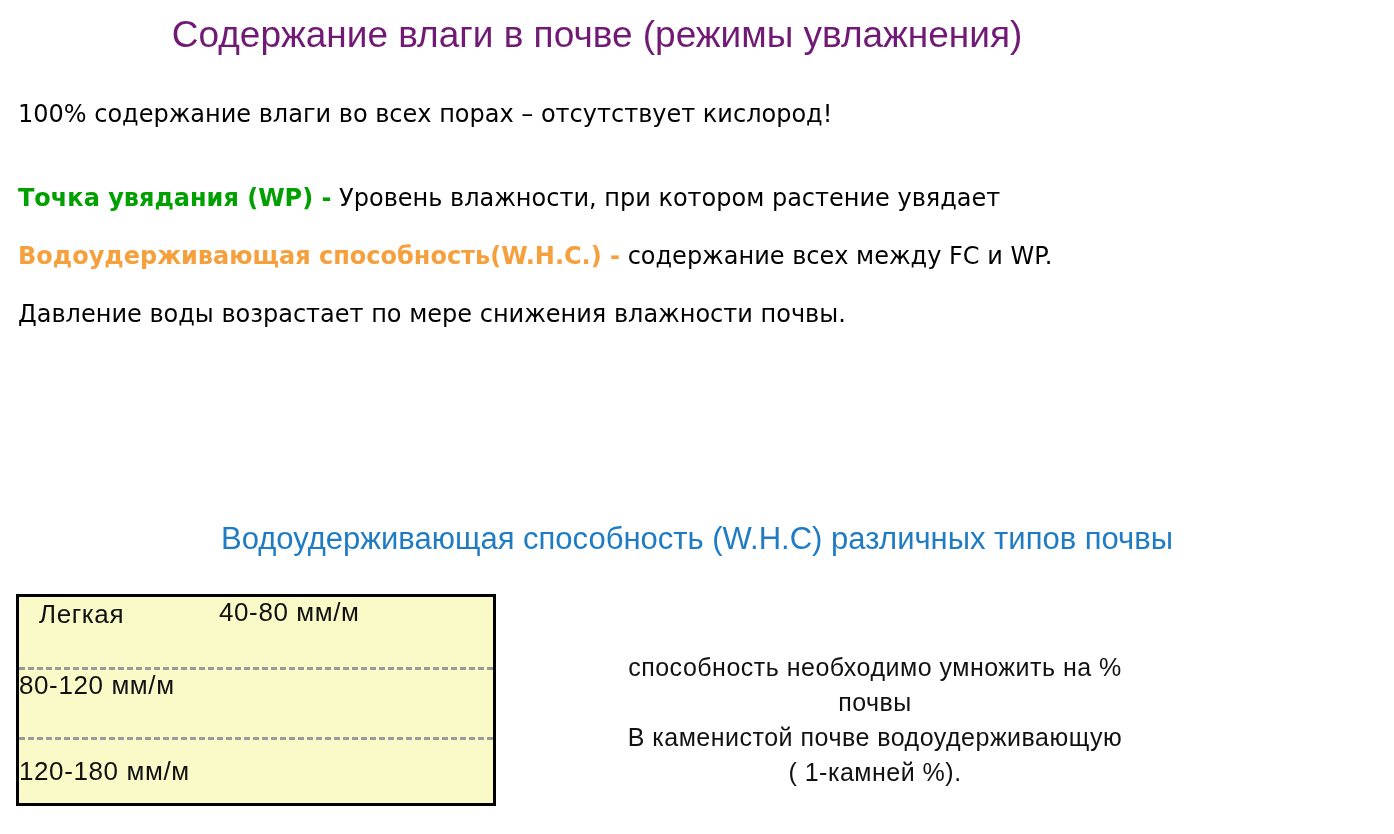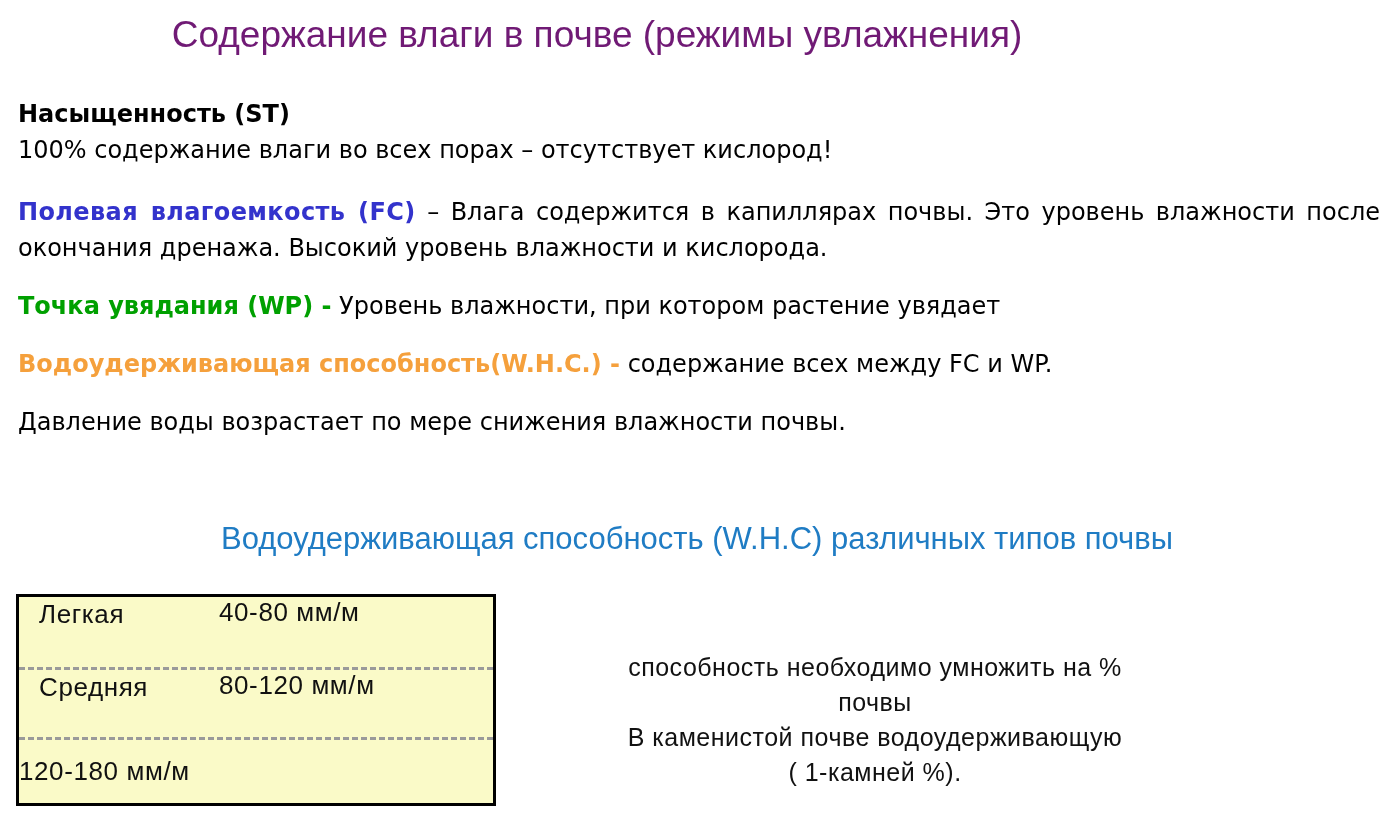--- a/index.html
+++ b/index.html
@@ -137,9 +137,6 @@
 <div class="body-block">
 
   <p class="para">
-    <span class="t-st">Насыщенность (ST)</span>
-  </p>
-  <p class="para">
     <span>100% содержание влаги во всех порах – отсутствует кислород!</span>
   </p>
 

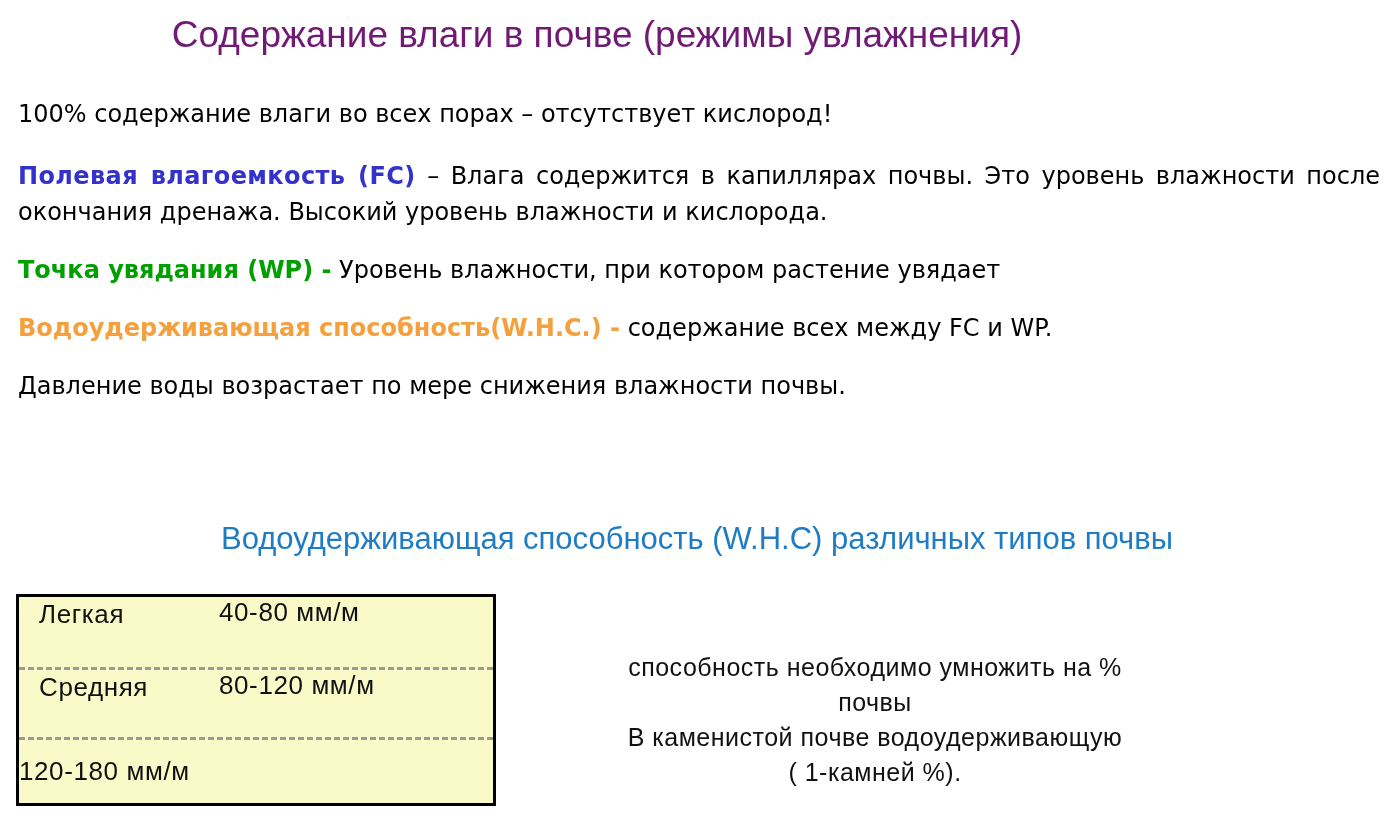--- a/index.html
+++ b/index.html
@@ -142,9 +142,6 @@
 
   <div class="gap-lg"></div>
 
-  <p class="para justify">
-    <span class="t-fc">Полевая влагоемкость (FC)</span><span> – Влага содержится в капиллярах почвы. Это уровень влажности после окончания дренажа. Высокий уровень влажности и кислорода.</span>
-  </p>
 
   <div class="gap-md"></div>
 

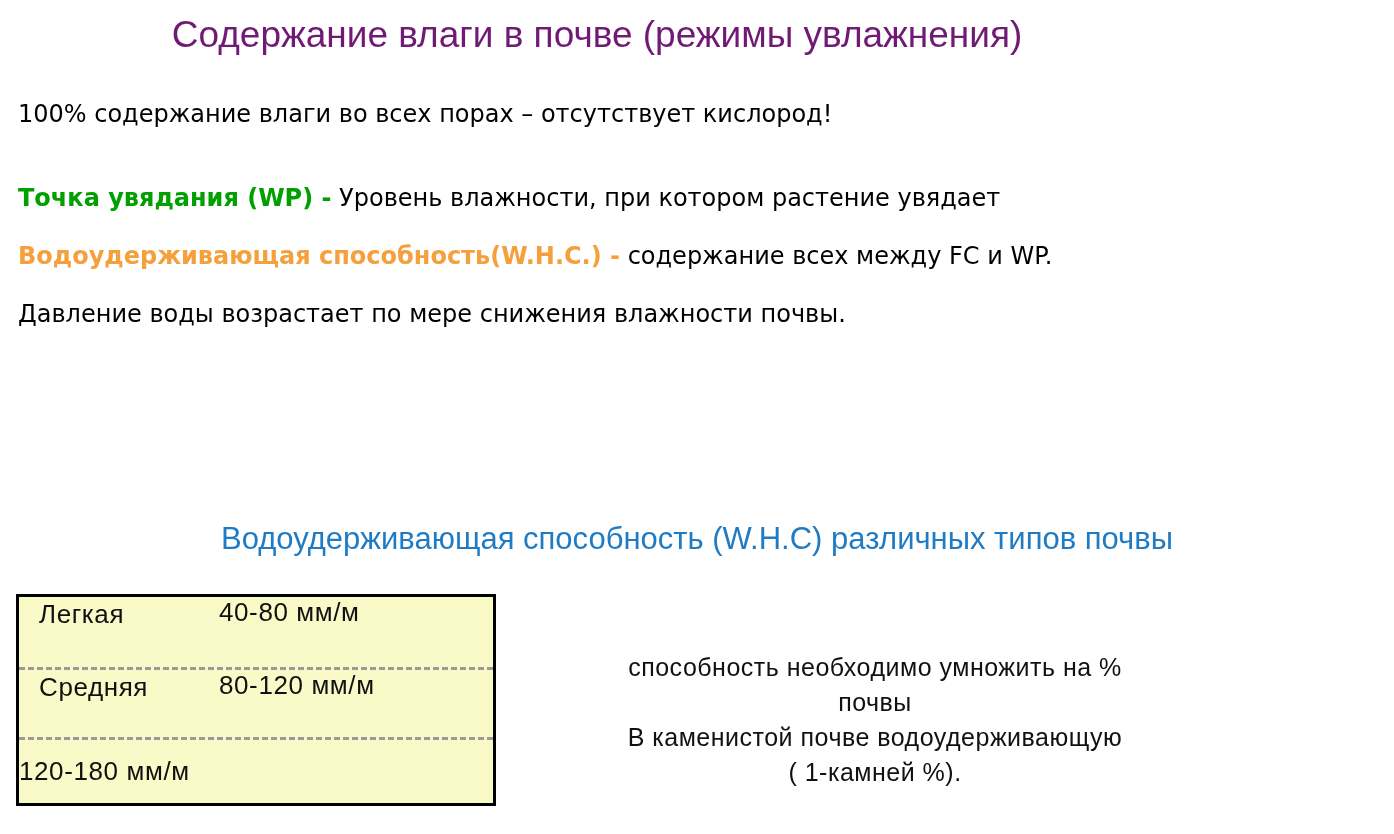--- a/index.html
+++ b/index.html
@@ -173,7 +173,6 @@
   </div>
 
   <div class="soil-row">
-    <div class="soil-name">Средняя</div>
     <div class="soil-value">80-120 мм/м</div>
   </div>
 

